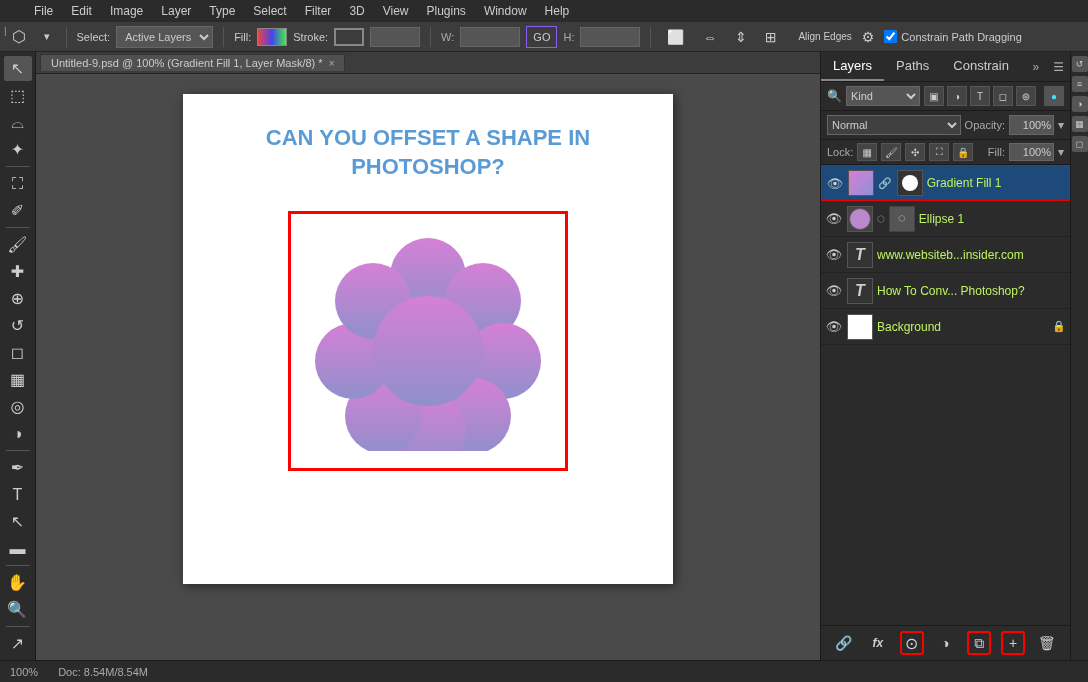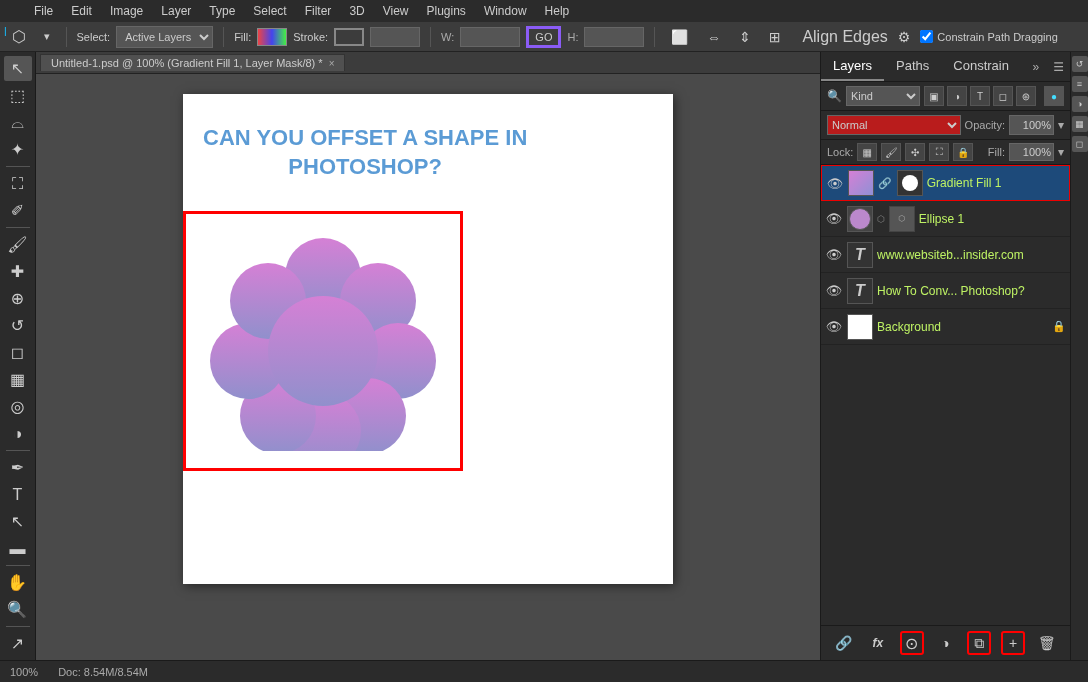--- a/index.html
+++ b/index.html
@@ -11,7 +11,7 @@
 
     
     #toolbar-top { display: flex; align-items: center; background: #3c3c3c; height: 30px; padding: 0 6px; gap: 6px; border-bottom: 1px solid #222; }
-    .tool-btn { background: #3c3c3c; border: 3px solid #8b5cf6; color: #ccc; font-size: 11px; padding: 2px 6px; cursor: pointer; height: 22px; display: flex; align-items: center; }
+    .tool-btn { background: #3c3c3c; border: 1px solid #8b5cf6; color: #ccc; font-size: 11px; padding: 2px 6px; cursor: pointer; height: 22px; display: flex; align-items: center; }
     .select-label { font-size: 11px; color: #ccc; }
     .select-dropdown { background: #555; border: 1px solid #666; color: #ccc; font-size: 11px; height: 22px; padding: 0 4px; cursor: pointer; }
     .fill-swatch { width: 30px; height: 18px; background: linear-gradient(to right, #e44, #44e, #4e4); border: 1px solid #888; }

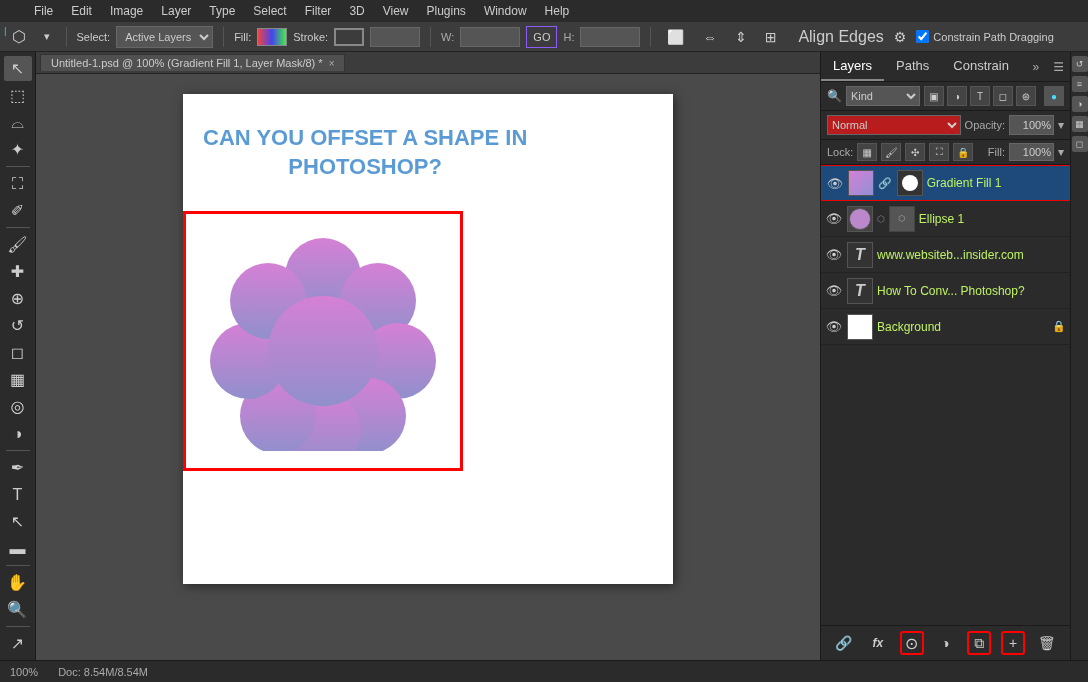--- a/index.html
+++ b/index.html
@@ -19,7 +19,7 @@
     .separator { width: 1px; height: 20px; background: #555; margin: 0 4px; }
     .w-h-label { font-size: 11px; color: #aaa; }
     .w-h-input { background: #555; border: 1px solid #666; color: #ccc; font-size: 11px; width: 60px; height: 20px; text-align: center; }
-    .align-edges-label { font-size: 16px; color: #ccc; margin-left: 10px; }
+    .align-edges-label { font-size: 10px; color: #ccc; margin-left: 10px; }
     .gear-icon-btn { background: #3c3c3c; border: none; color: #ccc; font-size: 14px; cursor: pointer; padding: 0 4px; }
 
     

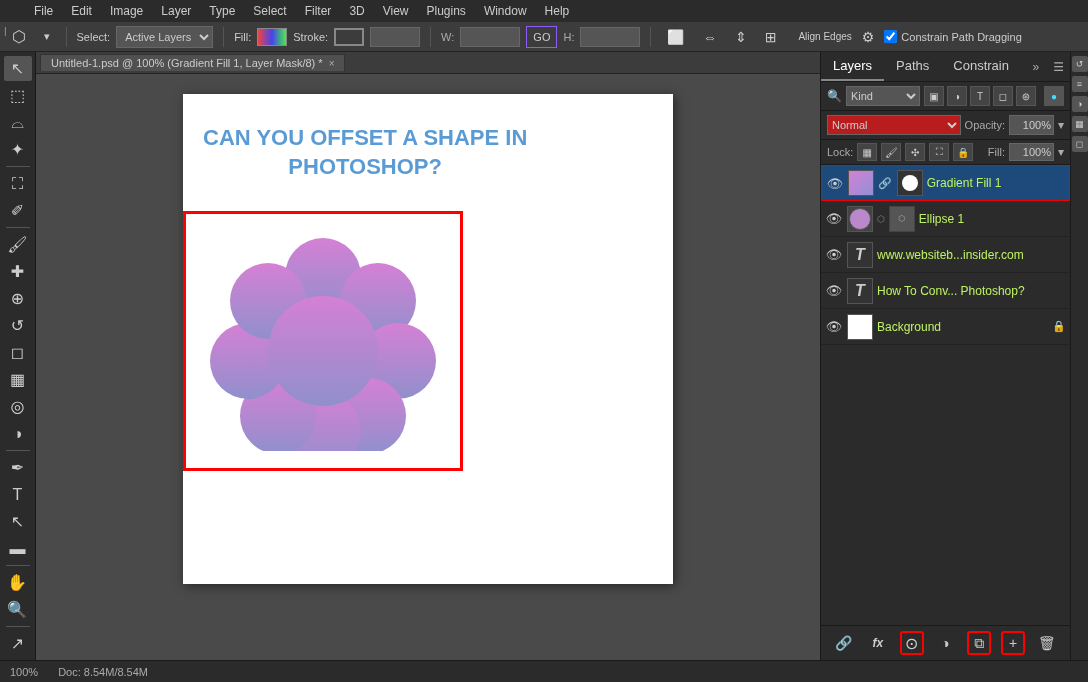--- a/index.html
+++ b/index.html
@@ -191,7 +191,7 @@
 
     <div id="tab-bar">
       <div class="tab">
-        <span>Untitled-1.psd @ 100% (Gradient Fill 1, Layer Mask/8) *</span>
+        <span>Untitled-9.psd @ 100% (Gradient Fill 1, Layer Mask/8) *</span>
         <span class="tab-close">×</span>
       </div>
     </div>

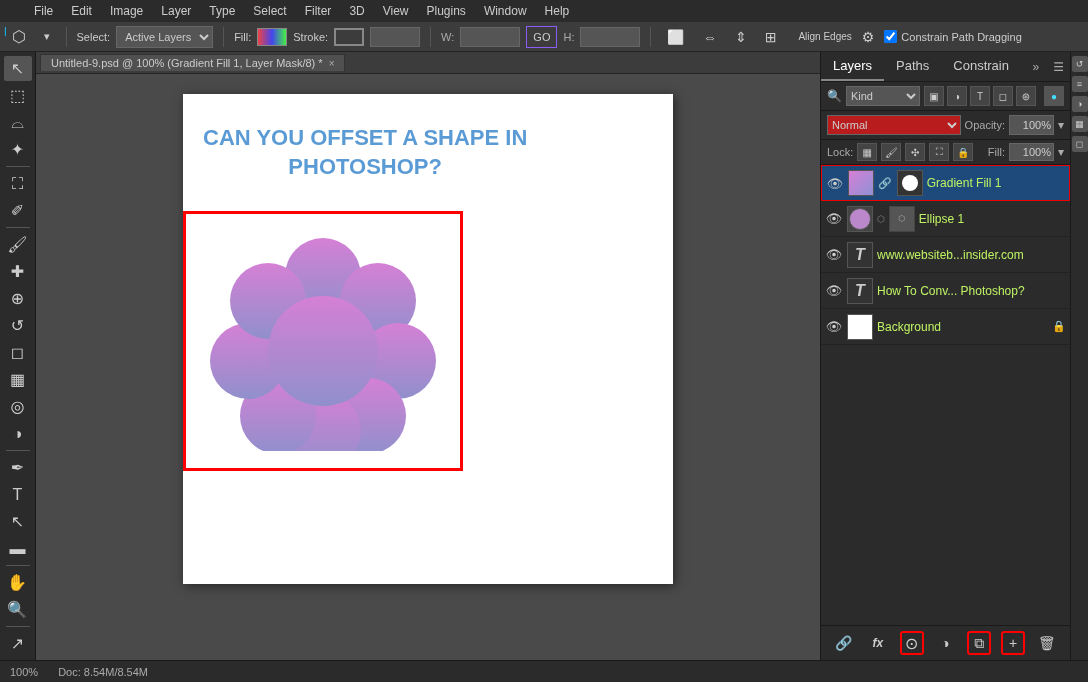--- a/index.html
+++ b/index.html
@@ -39,7 +39,7 @@
     #canvas-scroll { flex: 1; overflow: auto; display: flex; align-items: flex-start; justify-content: center; padding: 20px; }
     #canvas { width: 490px; height: 490px; background: white; position: relative; box-shadow: 2px 2px 10px rgba(0,0,0,0.5); }
     #canvas-title { color: #5b9bd5; font-size: 22px; font-weight: bold; text-align: center; padding: 30px 20px 20px; line-height: 1.3; font-family: Arial, sans-serif; }
-    #canvas-content { display: flex; flex-direction: column; align-items: flex-start; }
+    #canvas-content { display: flex; flex-direction: column; align-items: center; }
     #flower-container { border: 3px solid red; width: 280px; height: 260px; display: flex; align-items: center; justify-content: center; margin: 10px 0; }
     #canvas-footer { color: #9b6fc4; font-size: 11px; text-align: center; padding: 10px; }
 

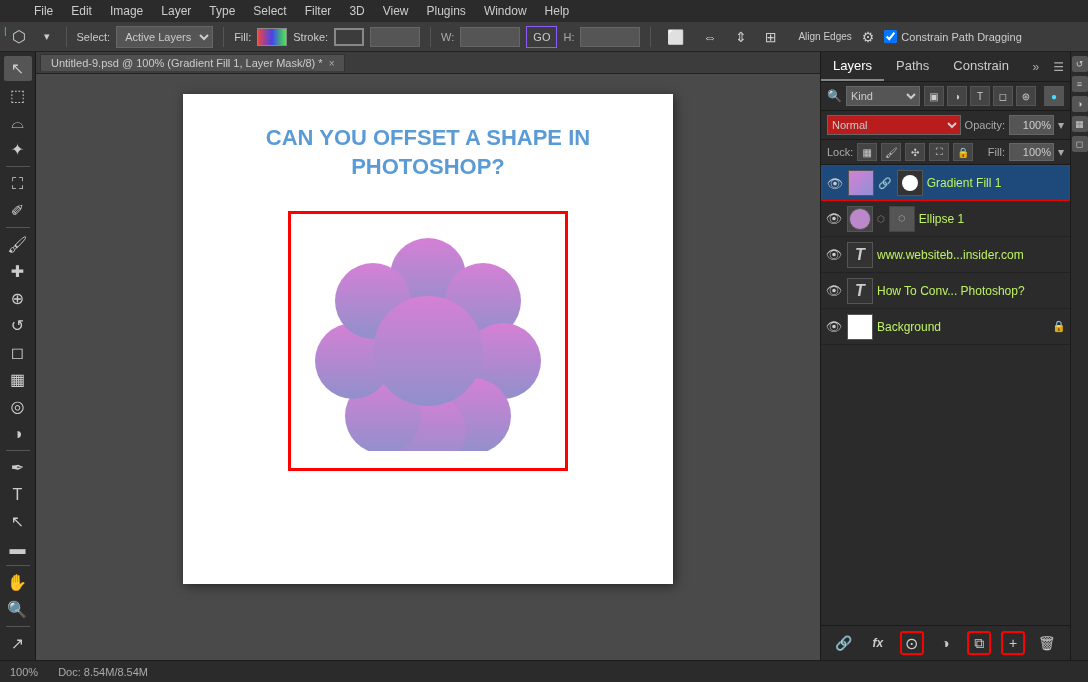--- a/index.html
+++ b/index.html
@@ -64,7 +64,7 @@
     .filter-icon-btn { width: 20px; height: 20px; background: #444; border: 1px solid #555; color: #ccc; font-size: 10px; display: flex; align-items: center; justify-content: center; cursor: pointer; }
 
     #layers-blending { display: flex; align-items: center; padding: 4px 6px; gap: 4px; border-bottom: 1px solid #1a1a1a; }
-    .blend-dropdown { background: #b91c1c; border: 1px solid #666; color: #ccc; font-size: 11px; height: 20px; flex: 1; }
+    .blend-dropdown { background: #404040; border: 1px solid #666; color: #ccc; font-size: 11px; height: 20px; flex: 1; }
     .opacity-label { font-size: 11px; color: #aaa; }
     .opacity-value { background: #555; border: 1px solid #666; color: #ccc; font-size: 11px; width: 45px; height: 20px; text-align: right; padding-right: 2px; }
 

